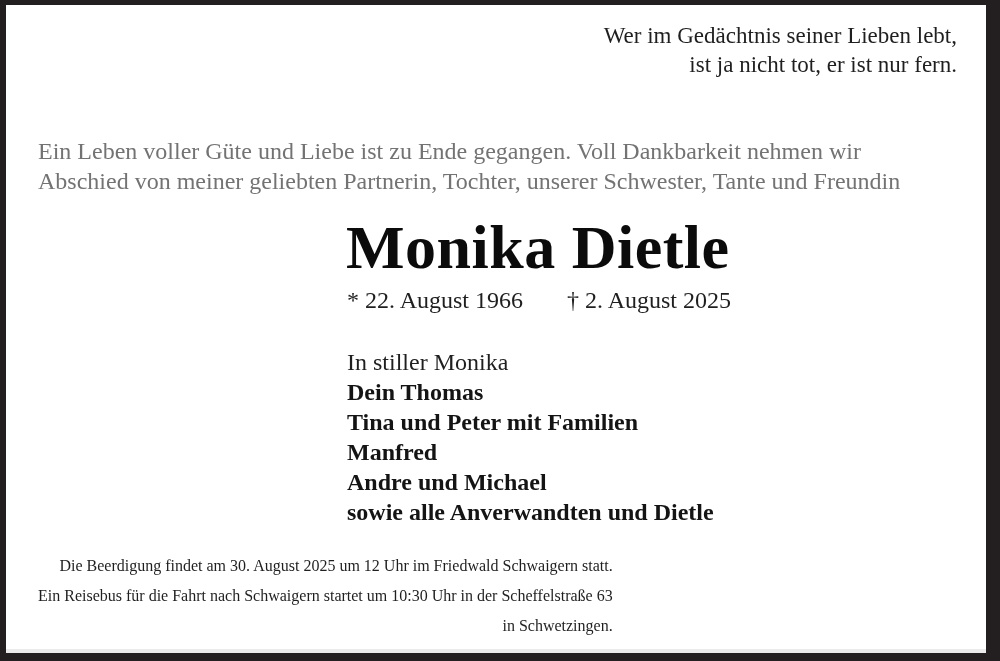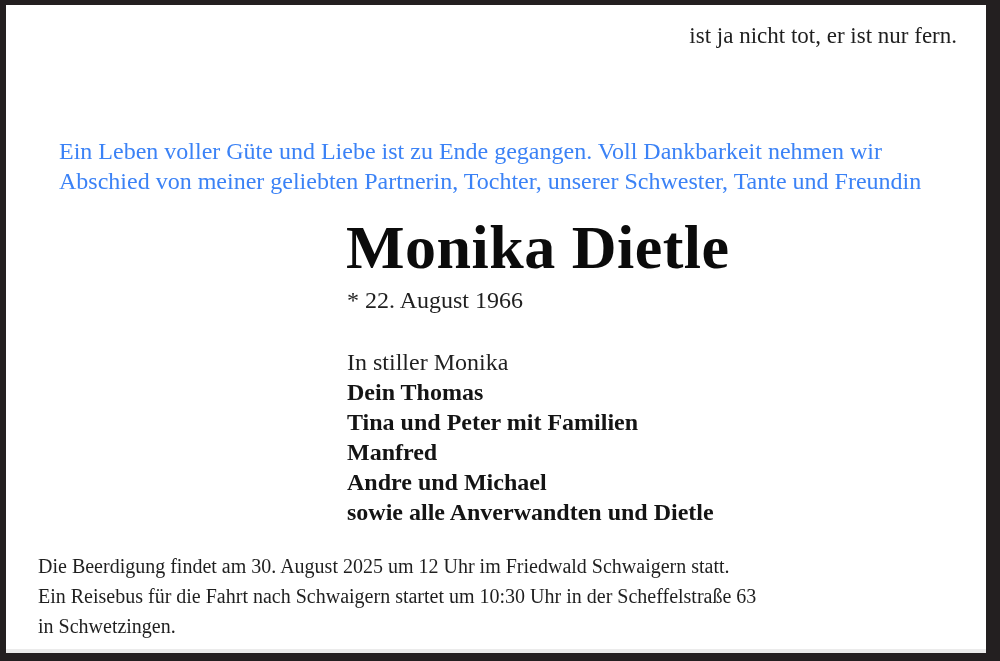--- a/index.html
+++ b/index.html
@@ -106,6 +106,7 @@
   <div class="paper">
 
     <div class="verse">
+      <div>Wer im Gedächtnis seiner Lieben lebt,</div>
       <div>ist ja nicht tot, er ist nur fern.</div>
     </div>
 

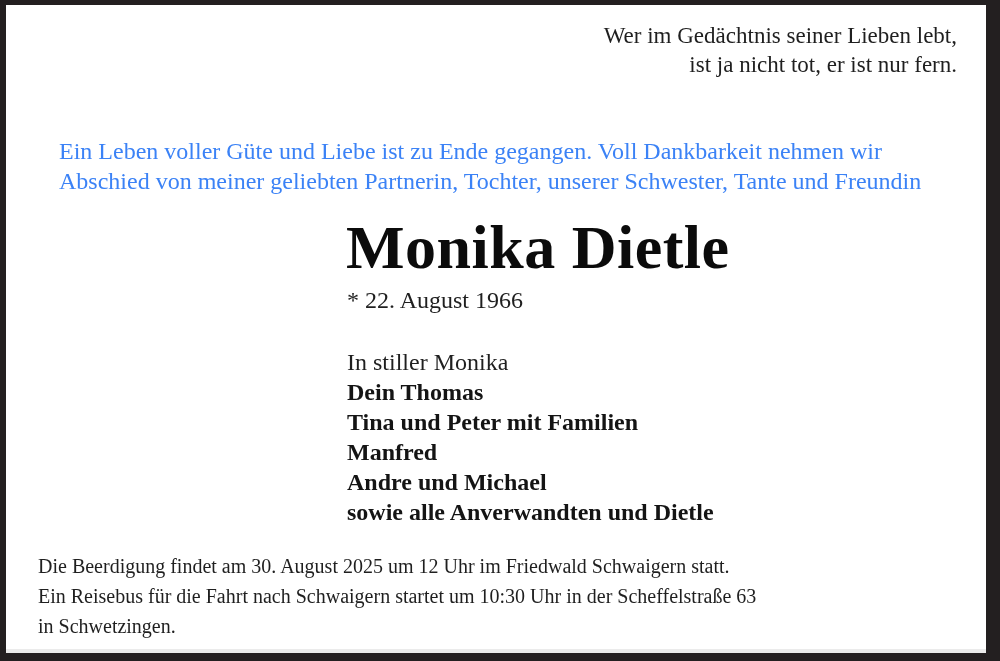--- a/index.html
+++ b/index.html
@@ -49,9 +49,8 @@
     top: 131px;
     font-size: 24px;
     line-height: 30px;
-    color: #3b82f6;
+    color: #737373;
     white-space: nowrap;
-    margin-left: 21px;
   }
   .deceased-name {
     position: absolute;

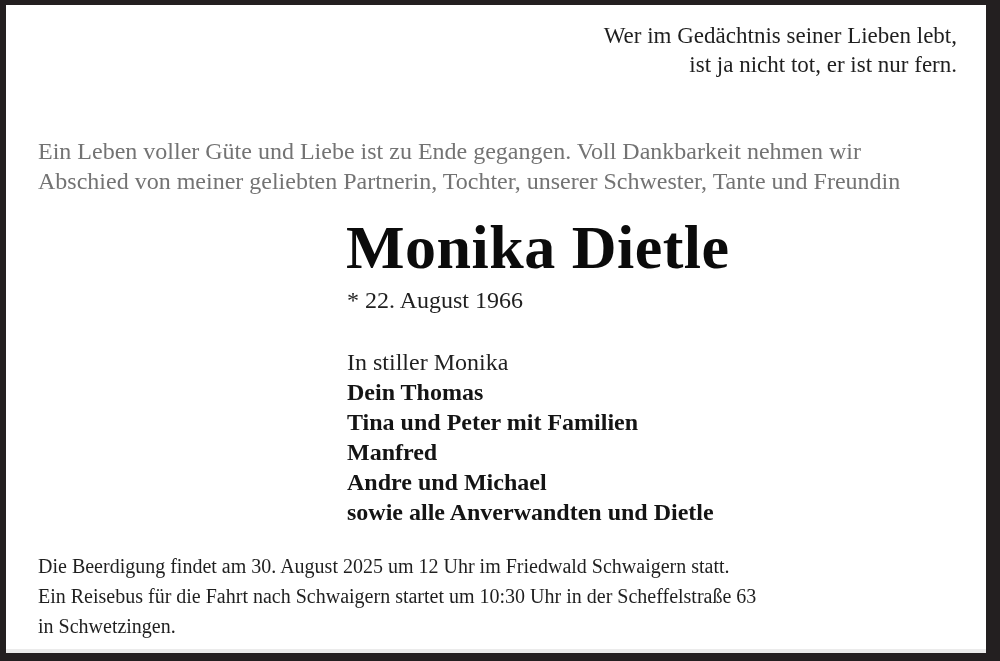--- a/index.html
+++ b/index.html
@@ -118,6 +118,7 @@
 
     <div class="dates">
       <span>* 22. August 1966</span>
+      <span>† 2. August 2025</span>
     </div>
 
     <div class="mourners">

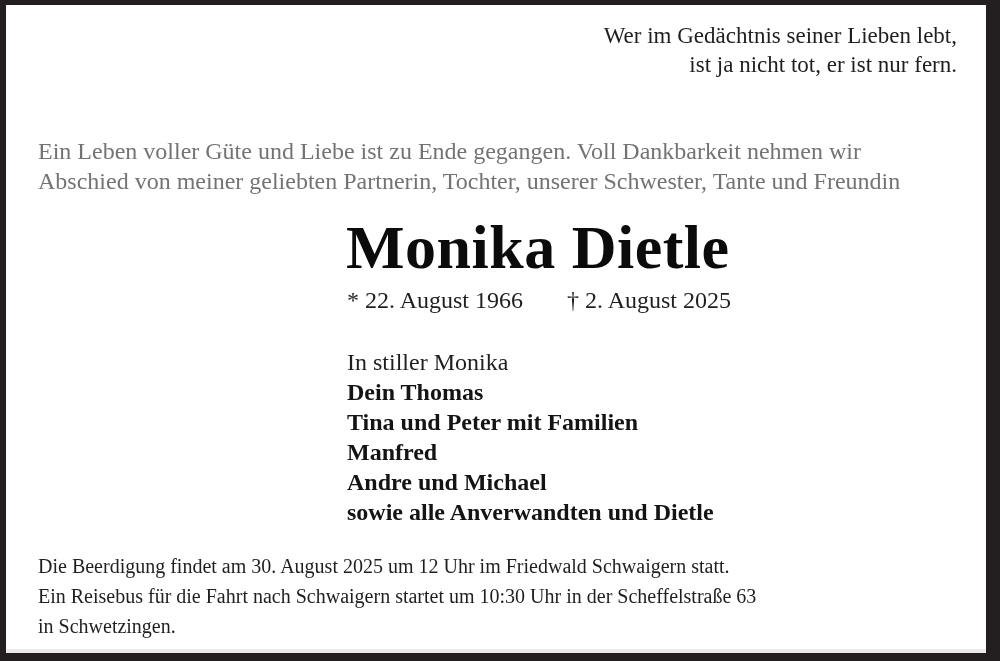--- a/index.html
+++ b/index.html
@@ -92,10 +92,11 @@
     position: absolute;
     left: 32px;
     top: 546px;
-    font-size: 20px;
+    font-size: 16px;
     line-height: 30px;
     color: #1f1f1f;
     white-space: nowrap;
+    text-align: right;
   }
 </style>
 </head>

